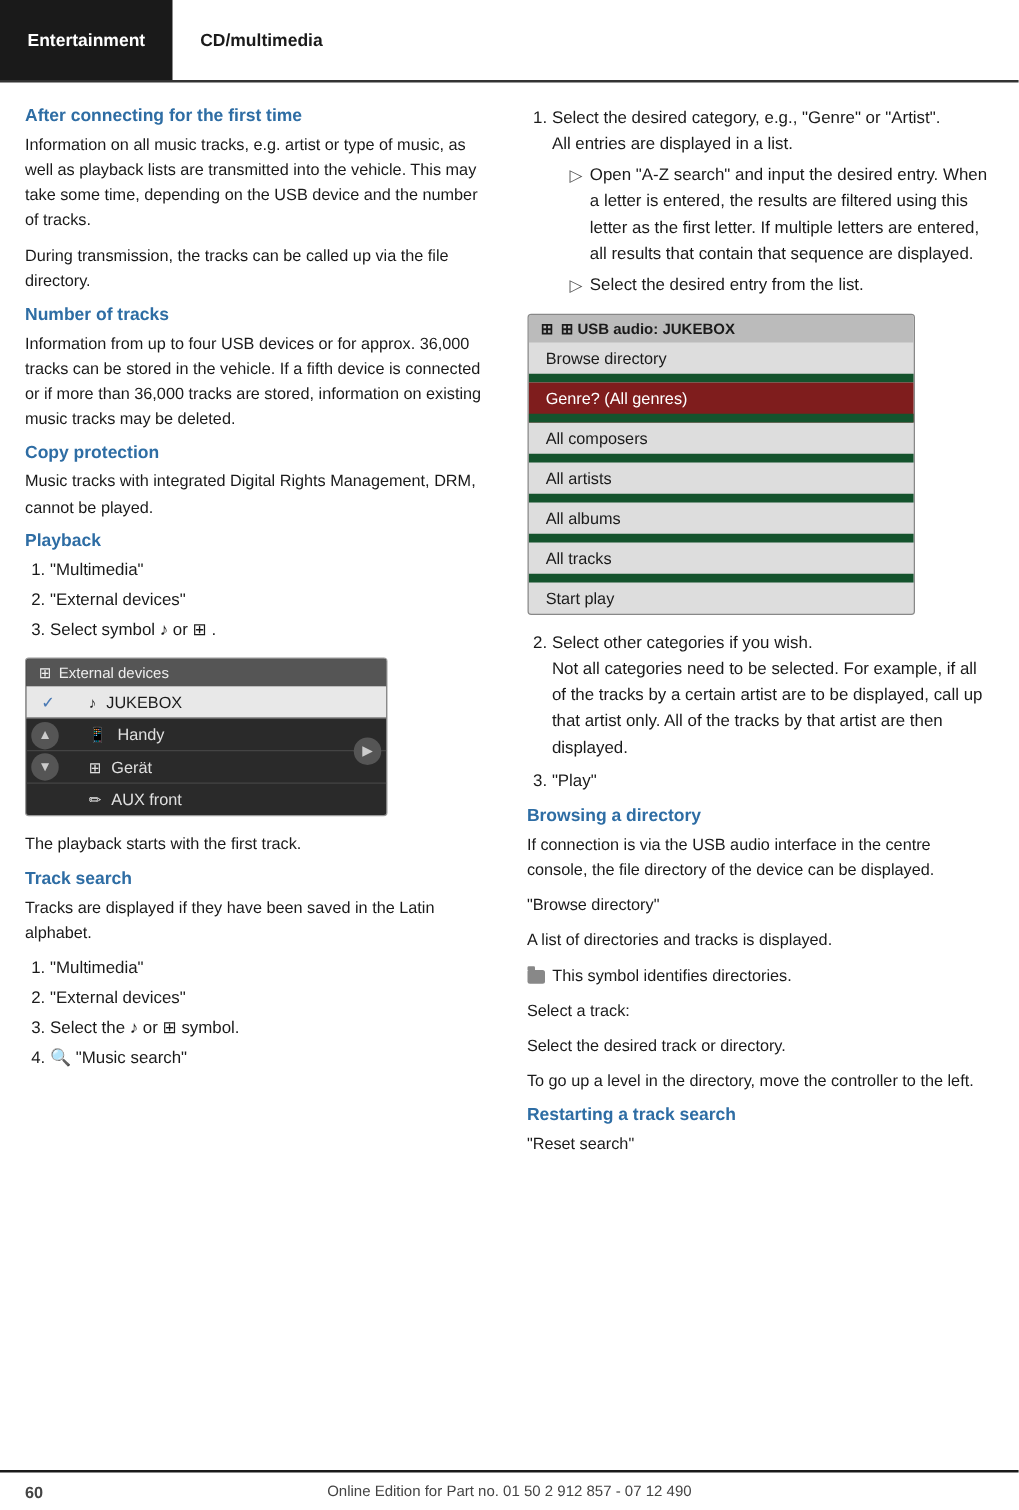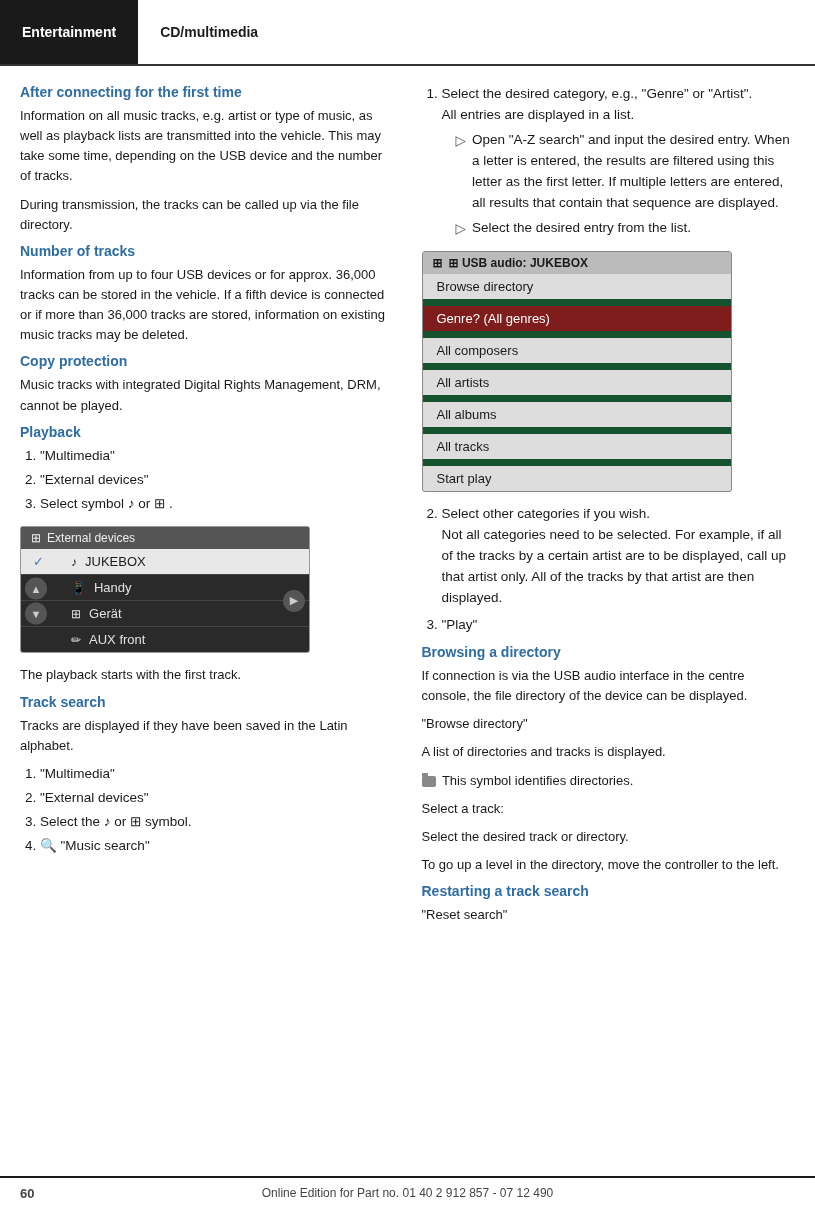--- a/index.html
+++ b/index.html
@@ -383,7 +383,7 @@
 
 <div class="footer">
   <span class="footer-page">60</span>
-  <span>Online Edition for Part no. 01 40 2 912 857 - 07 12 490</span>
+  <span>Online Edition for Part no. 01 50 2 912 857 - 07 12 490</span>
 </div>
 
 </body></html>

